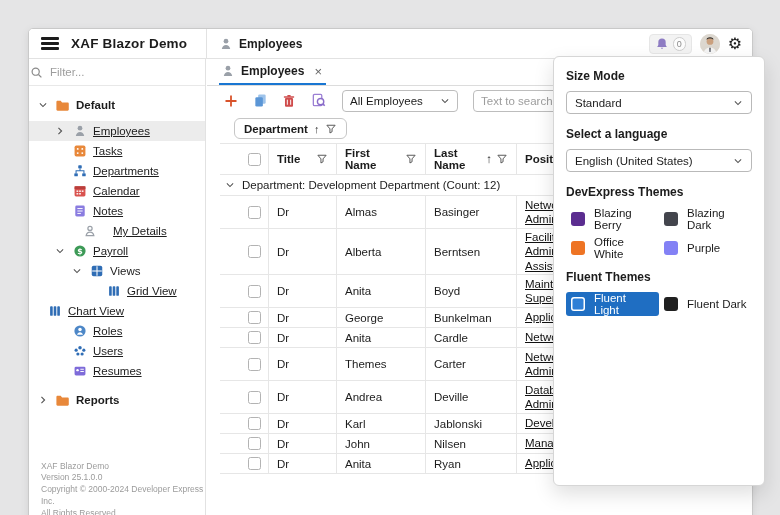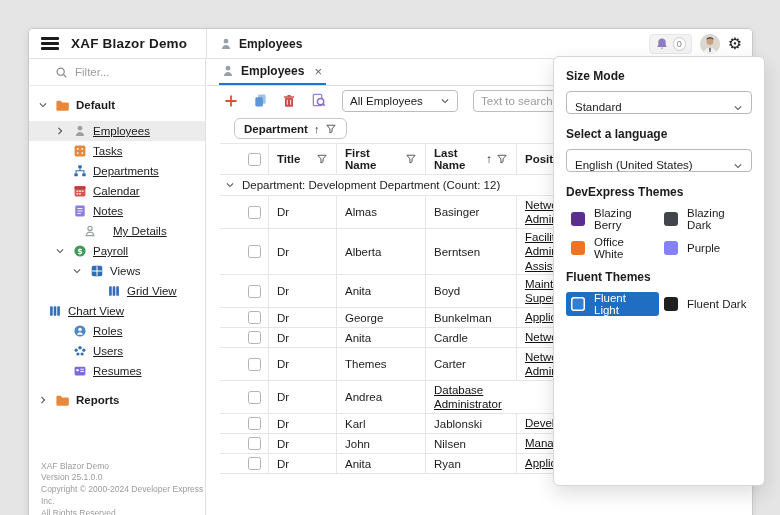--- a/index.html
+++ b/index.html
@@ -25,7 +25,7 @@
 
   
   .sidebar { position:absolute; left:0; top:30px; bottom:0; width:177px; border-right:1px solid #e2e2e2; background:#fff; }
-  .filter-row { height:27px; border-bottom:1px solid #e8e8e8; display:flex; align-items:center; padding:0 26px; gap:7px; }
+  .filter-row { height:27px; border-bottom:1px solid #e8e8e8; display:flex; align-items:center; padding:0 1px; gap:7px; }
   .filter-row input { border:none; outline:none; font-size:11.5px; width:120px; font-family:inherit; color:#333; }
   .filter-row input::placeholder { color:#9d9d9d; }
   .tree { padding-top:9px; }

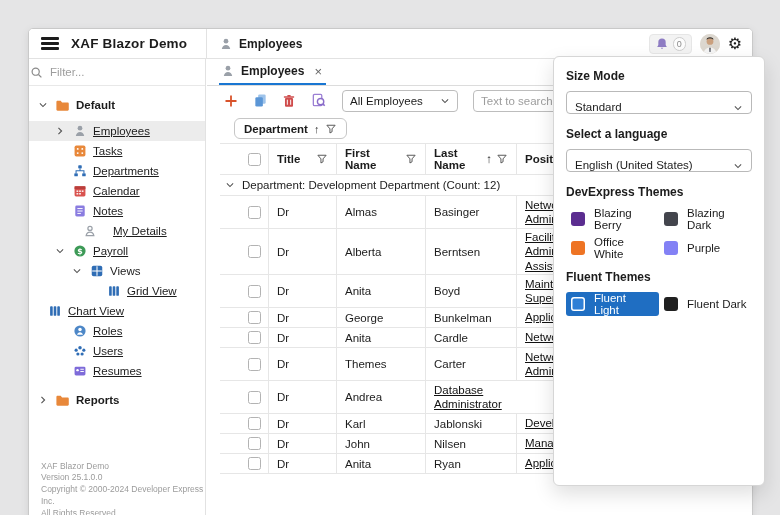--- a/index.html
+++ b/index.html
@@ -80,7 +80,7 @@
            border:1px solid #d6d6d6; border-radius:6px; box-shadow:0 8px 20px rgba(0,0,0,.13); z-index:50; padding:12px; }
   .panel h3 { font-size:12px; font-weight:bold; margin:0 0 8px; }
   .panel .sect { margin-bottom:13px; }
-  .psel { height:23px; border:1px solid #b9b9b9; border-radius:4px; display:flex; align-items:flex-end; justify-content:space-between; padding:0 8px; font-size:11.5px; cursor:pointer; background:#fff; }
+  .psel { height:23px; border:1px solid #b9b9b9; border-radius:4px; display:flex; align-items:center; justify-content:space-between; padding:10px 8px; font-size:11.5px; cursor:pointer; background:#fff; }
   .theme-grid { display:grid; grid-template-columns:1fr 1fr; row-gap:5px; margin-bottom:10px; }
   .theme-item { display:flex; align-items:center; gap:9px; height:24px; padding:0 5px; border-radius:3px; font-size:11.5px; cursor:pointer; }
   .swatch { width:14px; height:14px; border-radius:3px; flex:none; }

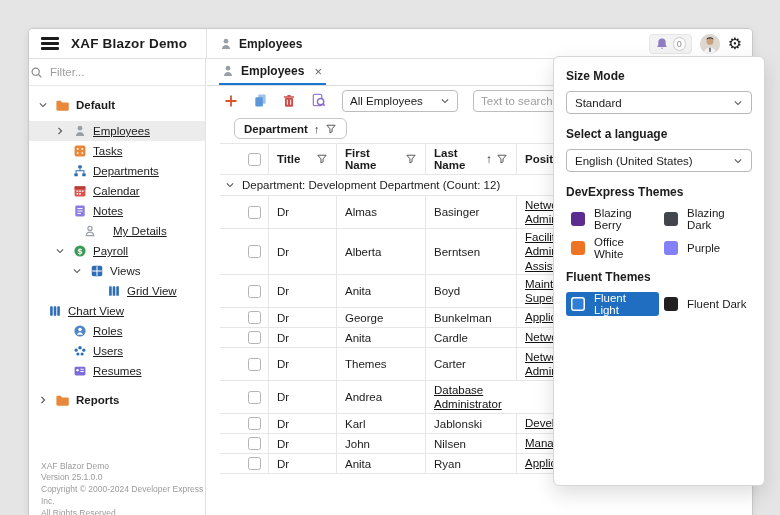--- a/index.html
+++ b/index.html
@@ -547,6 +547,7 @@
           </div>
           <div class="gc c-title">Dr</div>
           <div class="gc c-first">Andrea</div>
+          <div class="gc c-last">Deville</div>
           <div class="gc c-pos">
             <span class="pos-link">Database
 Administrator</span>

